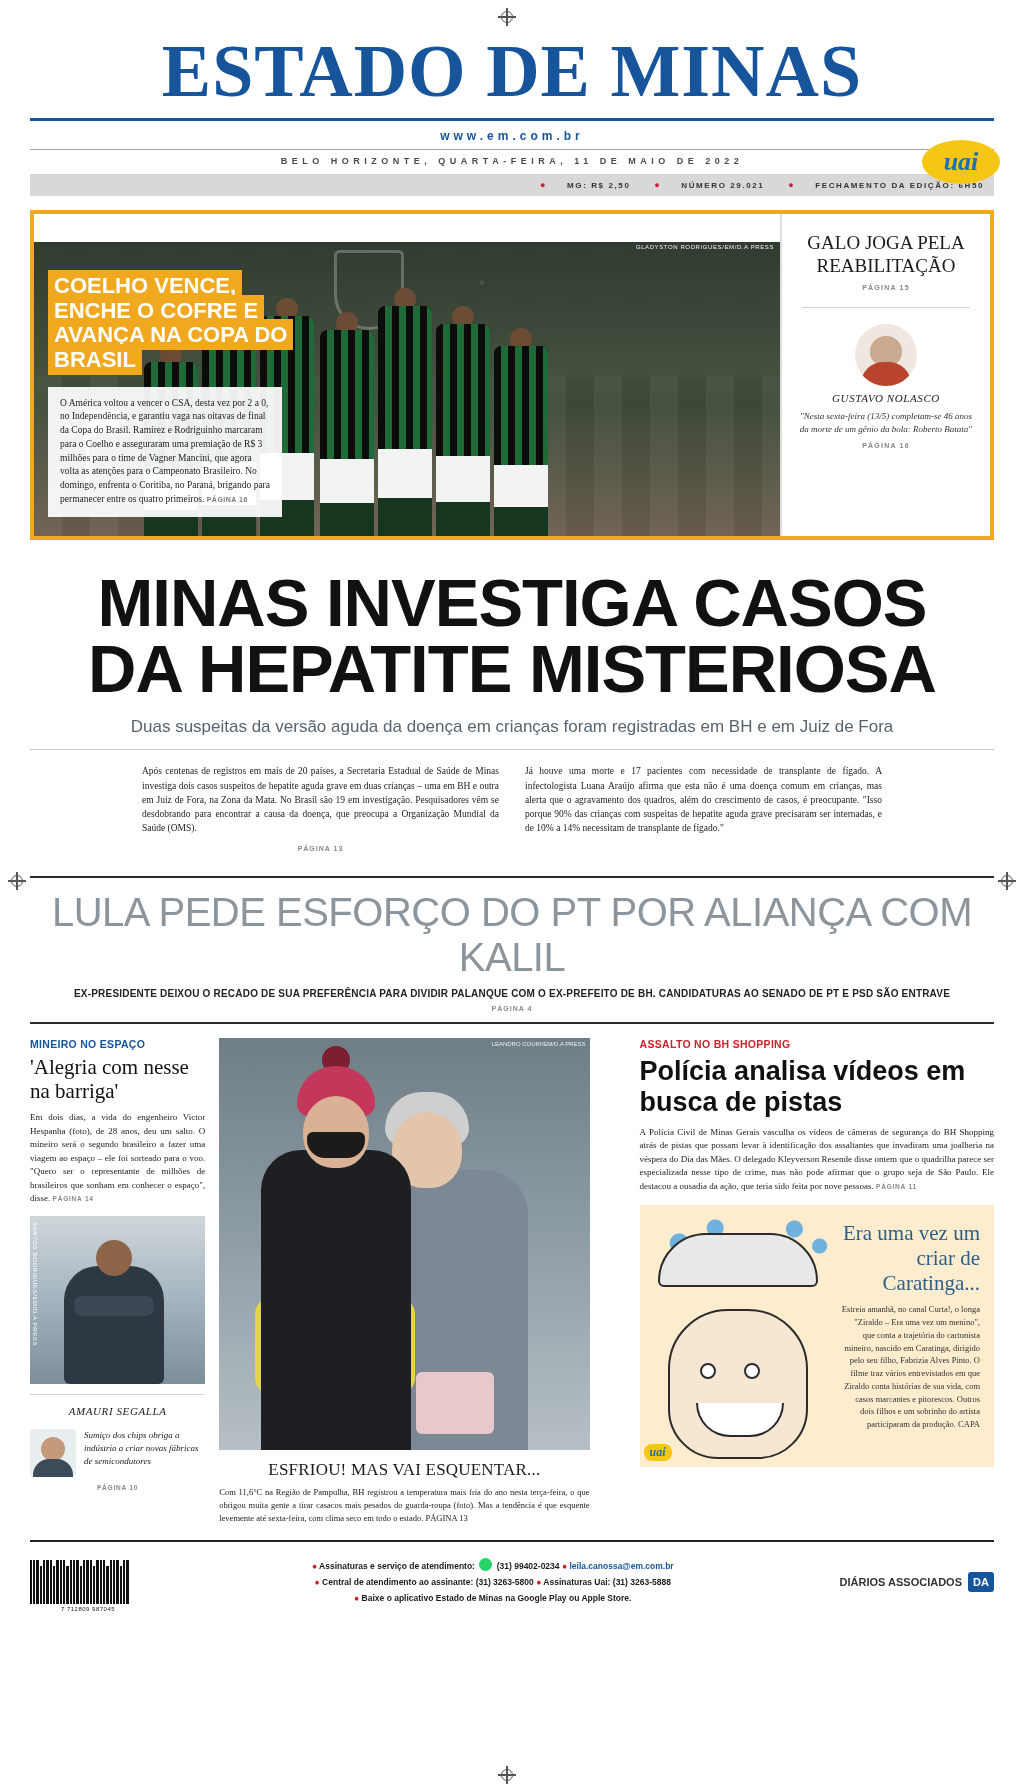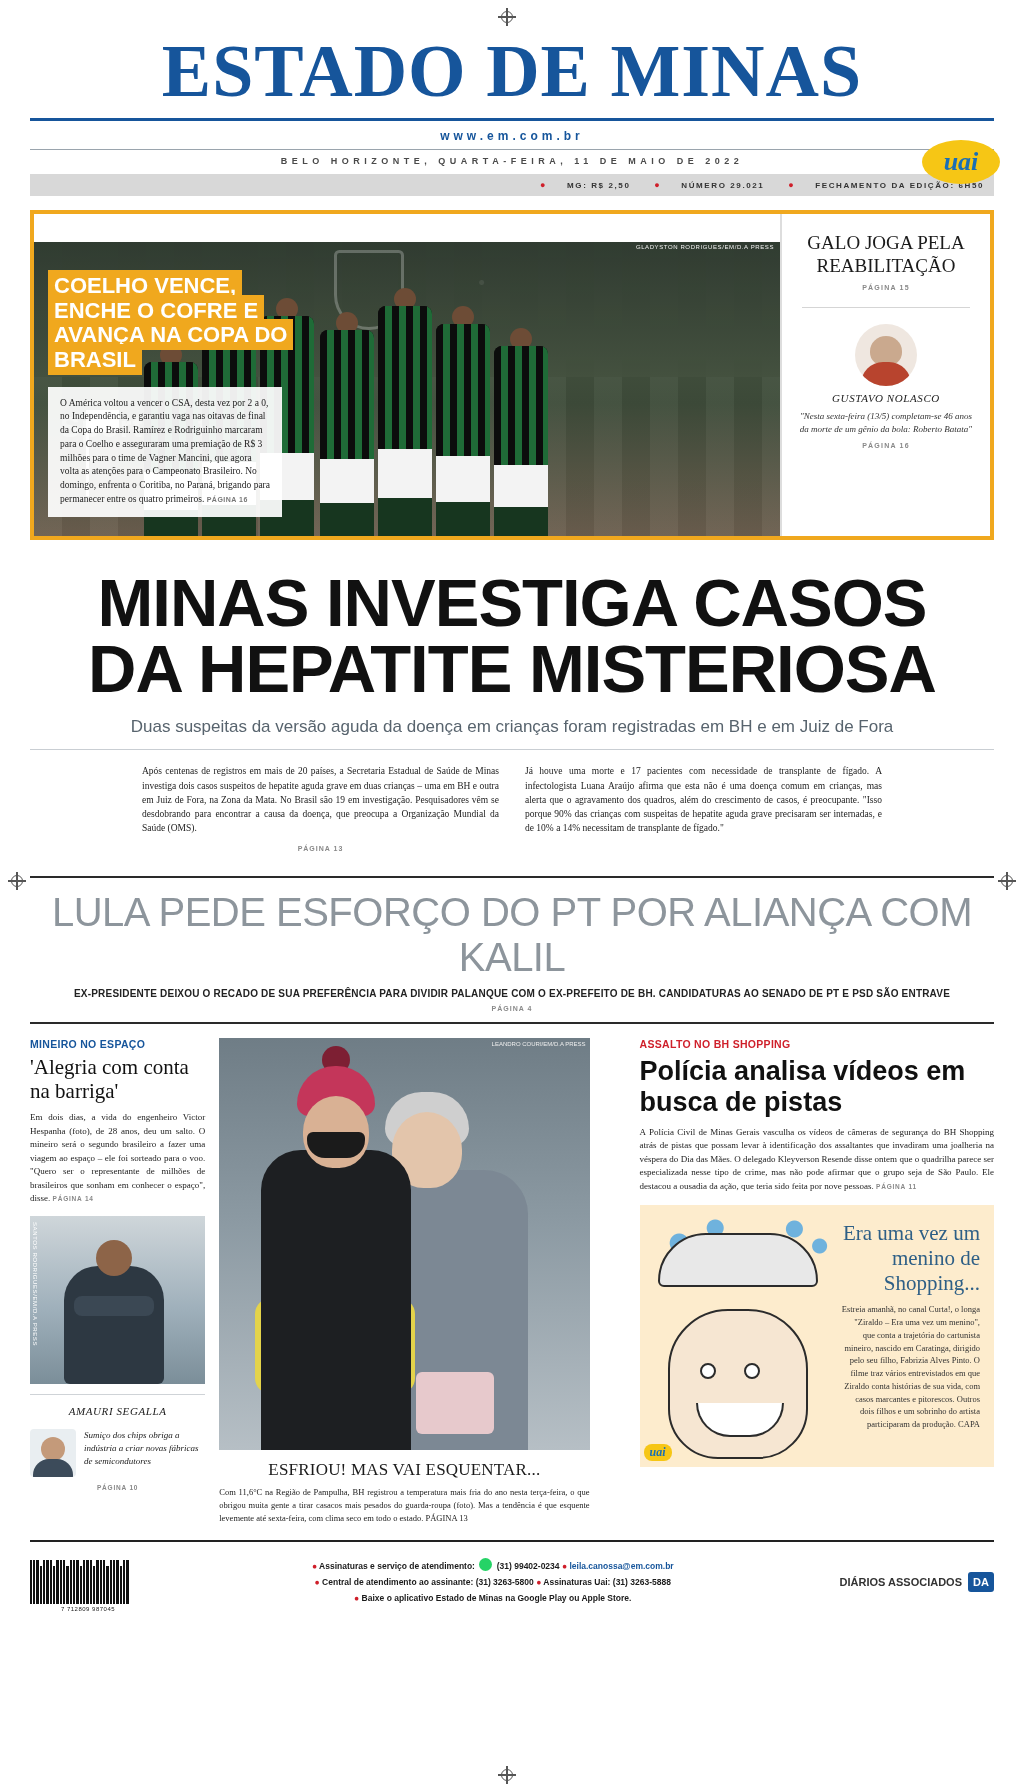--- a/index.html
+++ b/index.html
@@ -513,7 +513,7 @@
 
     <div class="col-left">
       <div class="kicker blue">MINEIRO NO ESPAÇO</div>
-      <div class="story-head">'Alegria com conta na barriga'</div>
+      <div class="story-head">'Alegria com nesse na barriga'</div>
       <div class="story-body">
         <span>Em dois dias, a vida do engenheiro Victor Hespanha (foto), de 28 anos, deu um salto. O mineiro será o segundo brasileiro a fazer uma viagem ao espaço – ele foi sorteado para o voo. "Quero ser o representante de milhões de brasileiros que sonham em conhecer o espaço", disse.</span>
         <span class="pg">PÁGINA 14</span>

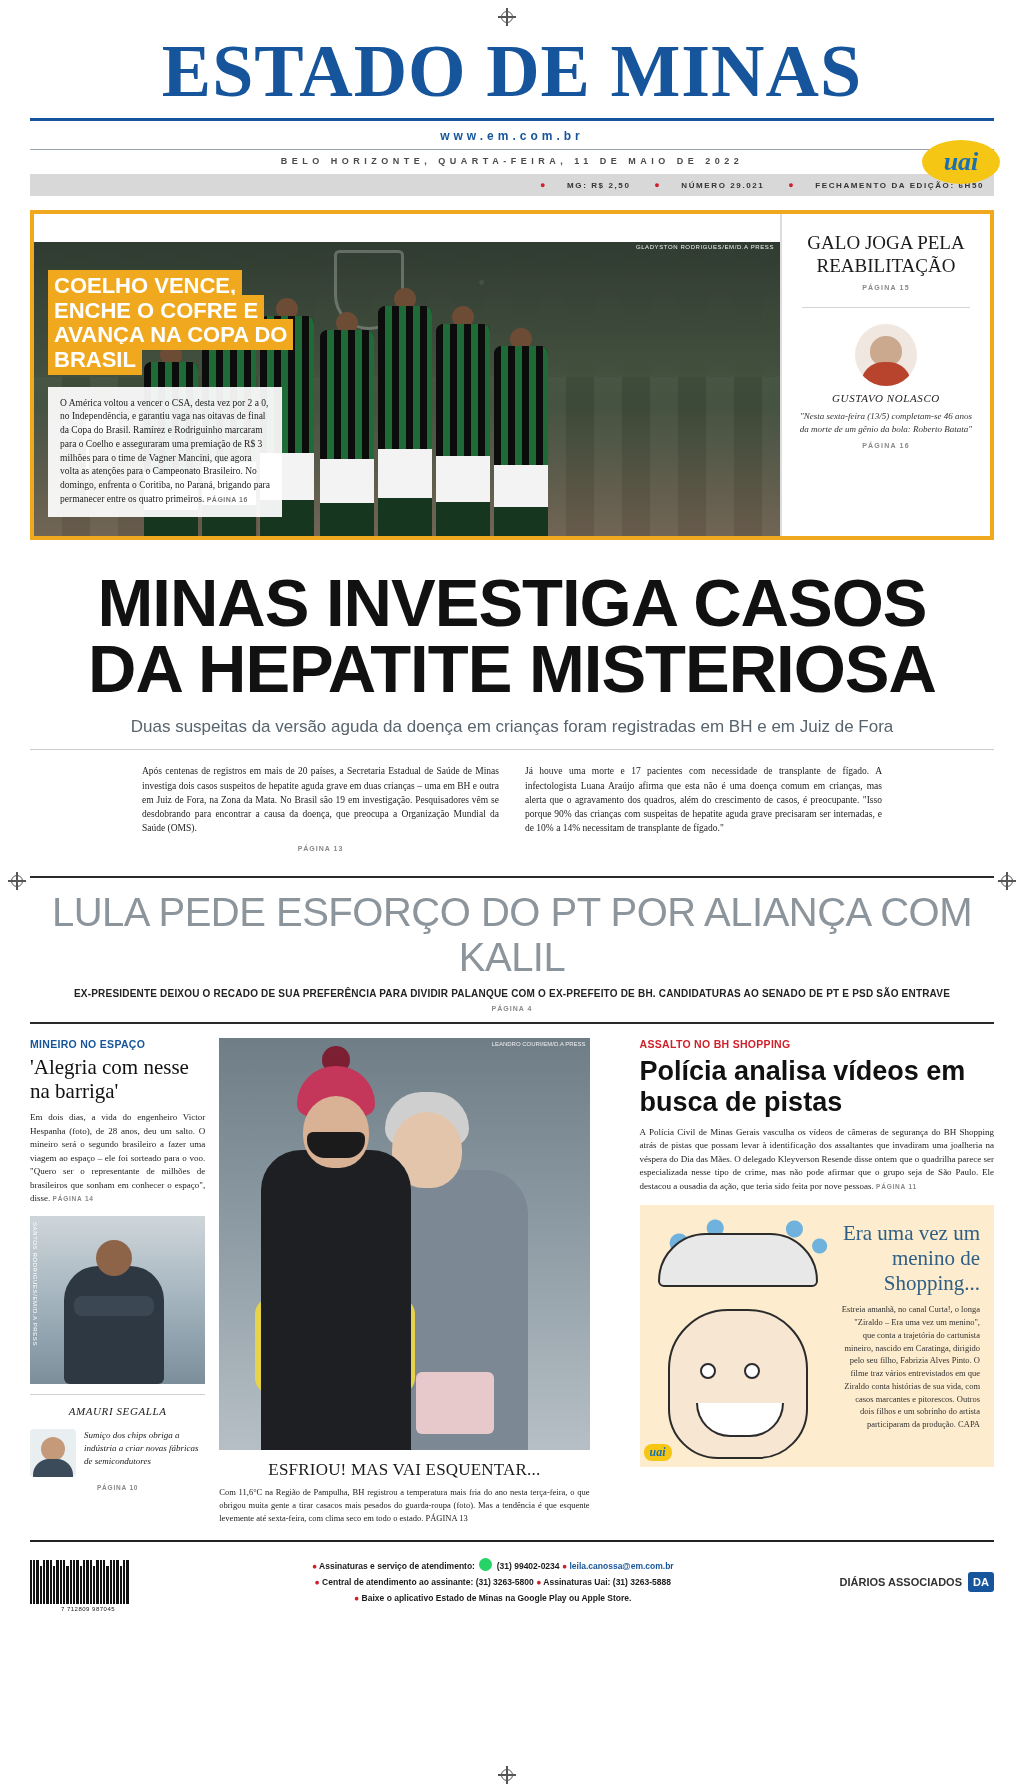--- a/index.html
+++ b/index.html
@@ -578,7 +578,7 @@
           <div class="promo-uai">uai</div>
         </div>
         <div class="promo-right">
-          <div class="promo-head">Era uma vez um menino de Shopping...</div>
+          <div class="promo-head">Era uma vez um criar de Caratinga...</div>
           <div class="promo-body">
             <span>Estreia amanhã, no canal Curta!, o longa "Ziraldo – Era uma vez um menino", que conta a trajetória do cartunista mineiro, nascido em Caratinga, dirigido pelo seu filho, Fabrizia Alves Pinto. O filme traz vários entrevistados em que Ziraldo conta histórias de sua vida, com casos marcantes e pitorescos. Outros dois filhos e um sobrinho do artista participaram da produção.</span>
             <span class="pg">CAPA</span>

